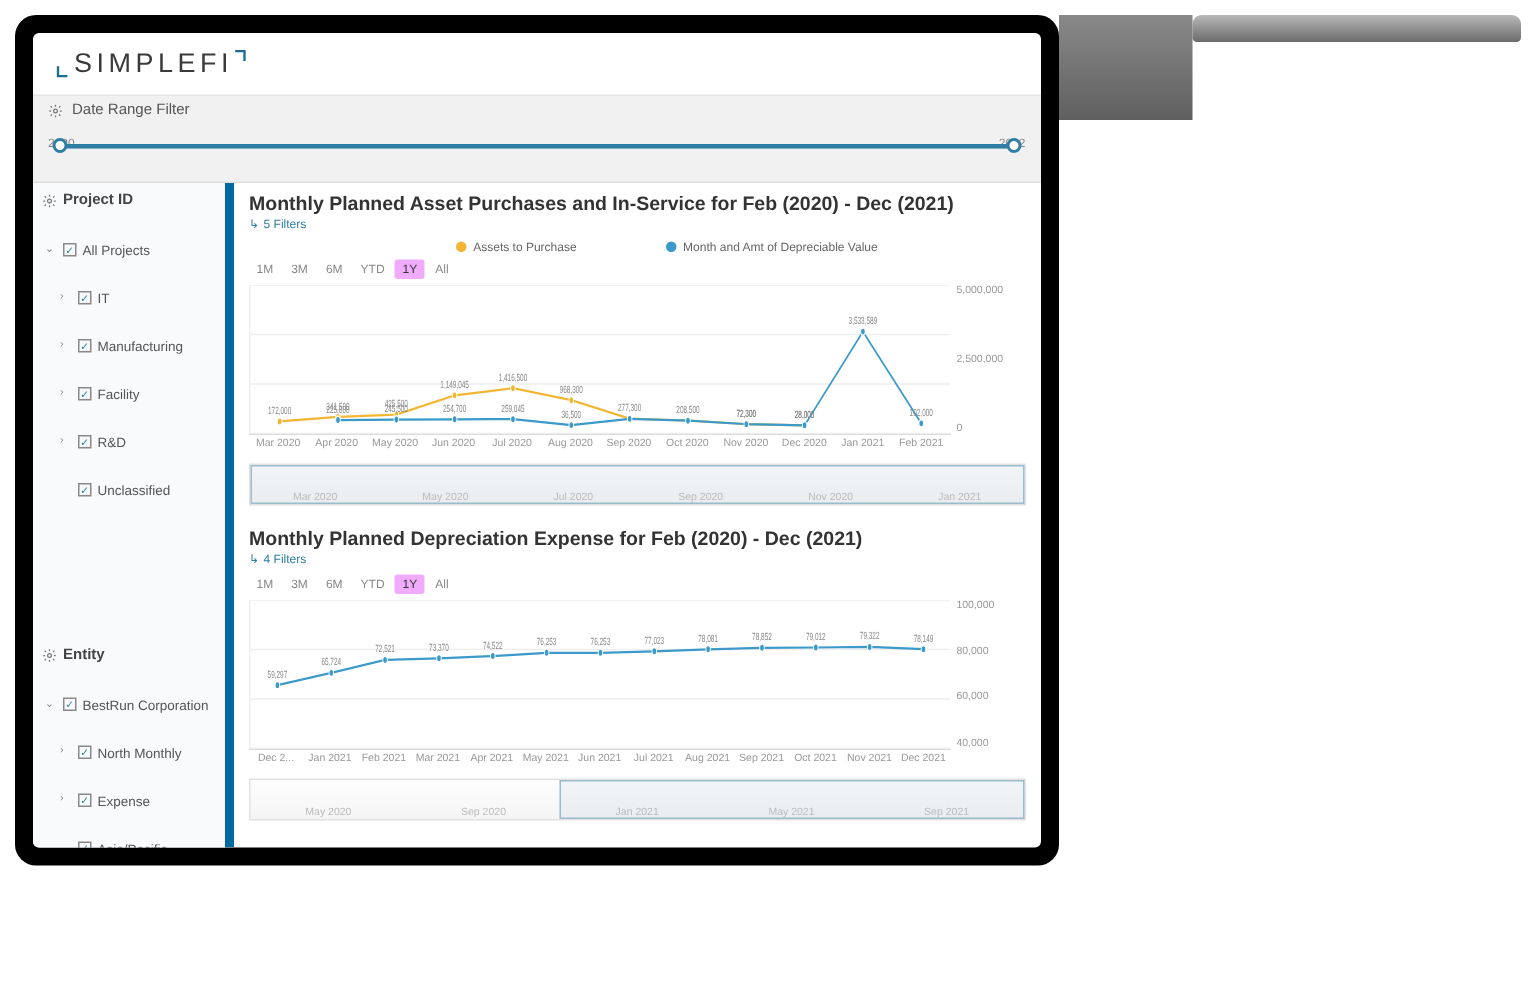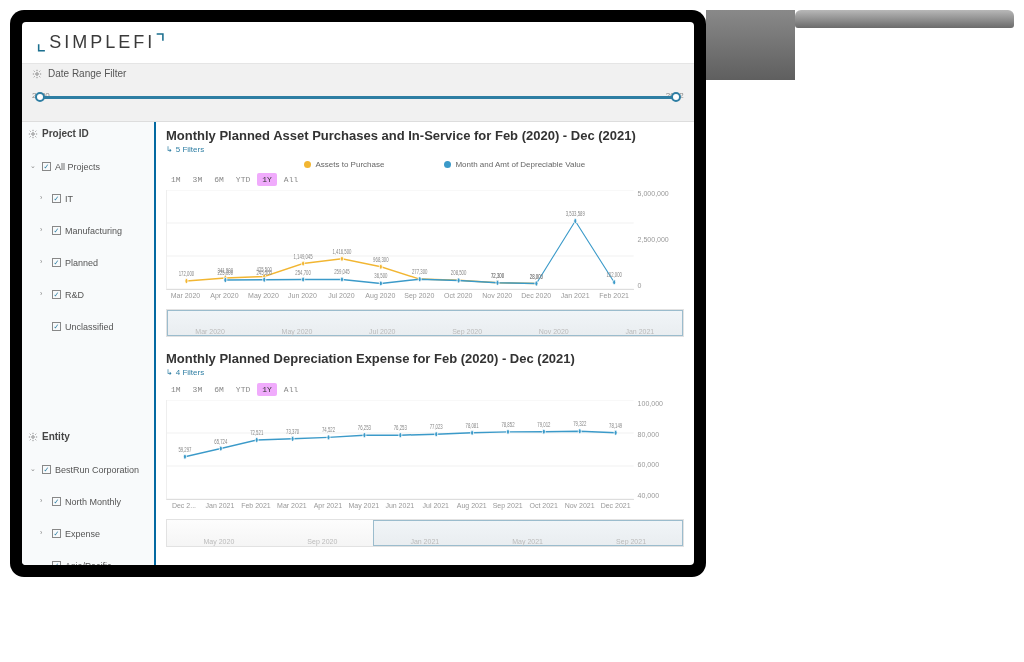--- a/index.html
+++ b/index.html
@@ -22,7 +22,7 @@
   .slider-labels { display:flex; justify-content:space-between; font-size:8px; color:#888; margin-top:12px; }
   
   .body { flex:1; display:flex; overflow:hidden; }
-  .sidebar { width:134px; background:#f8fafb; border-right:2px solid #0369a1; font-size:9px; color:#555; overflow-y:auto;}
+  .sidebar { width:134px; background:#f8fafb; border-right:6px solid #0369a1; font-size:9px; color:#555; overflow-y:auto;}
   .side-section-title { display:flex; align-items:center; gap:4px; padding:6px 6px 4px 6px; font-size:10px; color:#444; font-weight:bold;}
   .tree-item { display:flex; align-items:flex-start; gap:4px; padding:3px 4px 3px 8px; cursor:pointer;margin-top:16px;}
   .tree-item.child { padding-left:18px; }

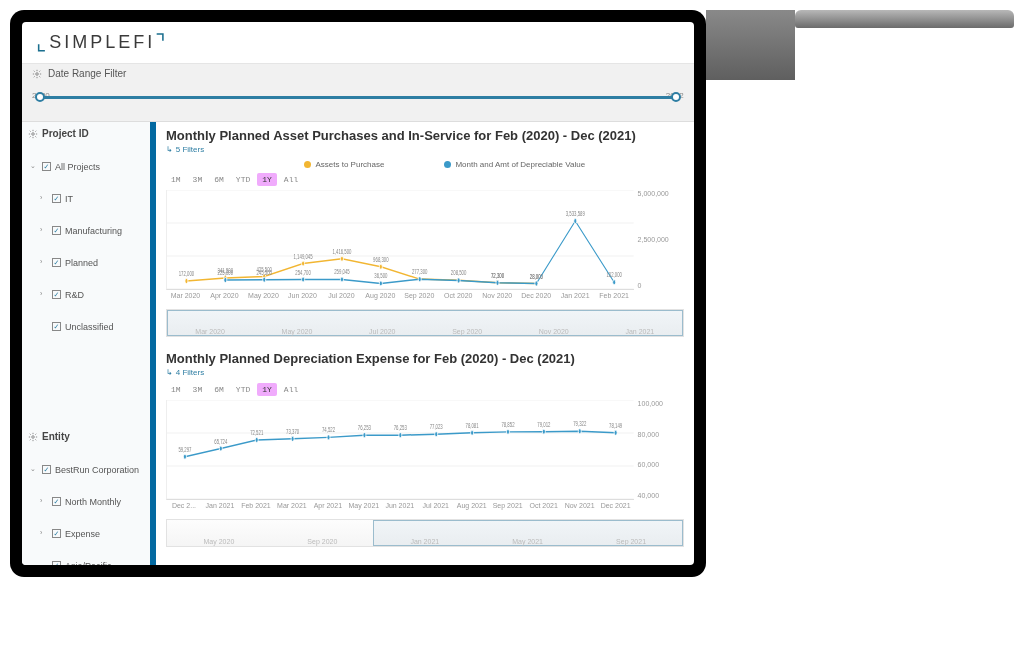--- a/index.html
+++ b/index.html
@@ -35,7 +35,7 @@
   .legend-item { display:flex; align-items:center; gap:4px;padding-left:40px;}
   .dot { width:7px;height:7px;border-radius:50%; }
   .range-btns { display:flex; gap:2px; font-size:8px; color:#888; margin-bottom:4px;}
-  .range-btn { padding:2px 5px; border-radius:2px; cursor:pointer;font-family:Liberation Mono, monospace;}
+  .range-btn { padding:2px 5px; border-radius:2px; cursor:pointer;}
   .range-btn.active { background:#f0abfc; color:#333;}
   .chart-box { position:relative; height:100px; border-left:1px solid #eee; border-bottom:1px solid #ddd;}
   .chart-box svg { width:100%; height:100%; }

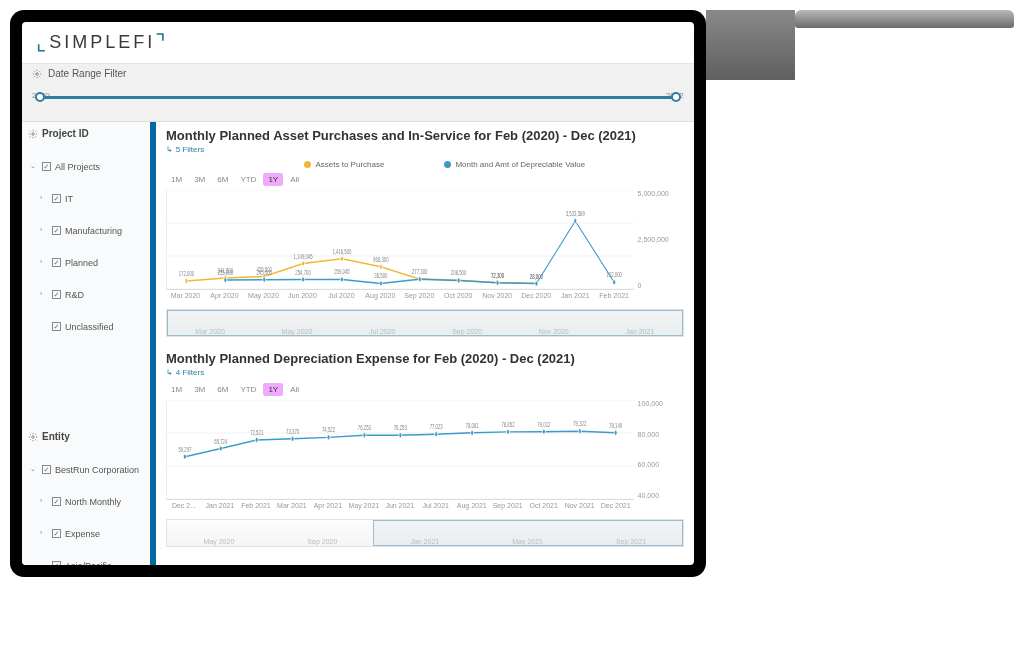--- a/index.html
+++ b/index.html
@@ -111,7 +111,7 @@
             <div class="tree-item child">
               <span class="chev">›</span>
               <span class="cb">✓</span>
-              <span>Planned</span>
+              <span>Facility</span>
             </div>
             <div class="tree-item child">
               <span class="chev">›</span>

